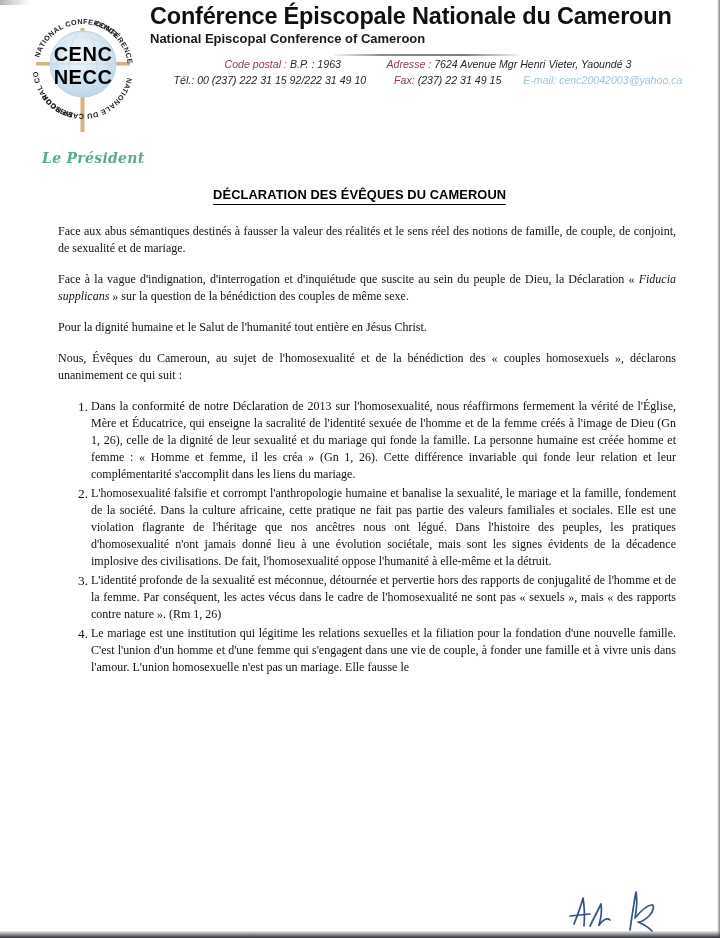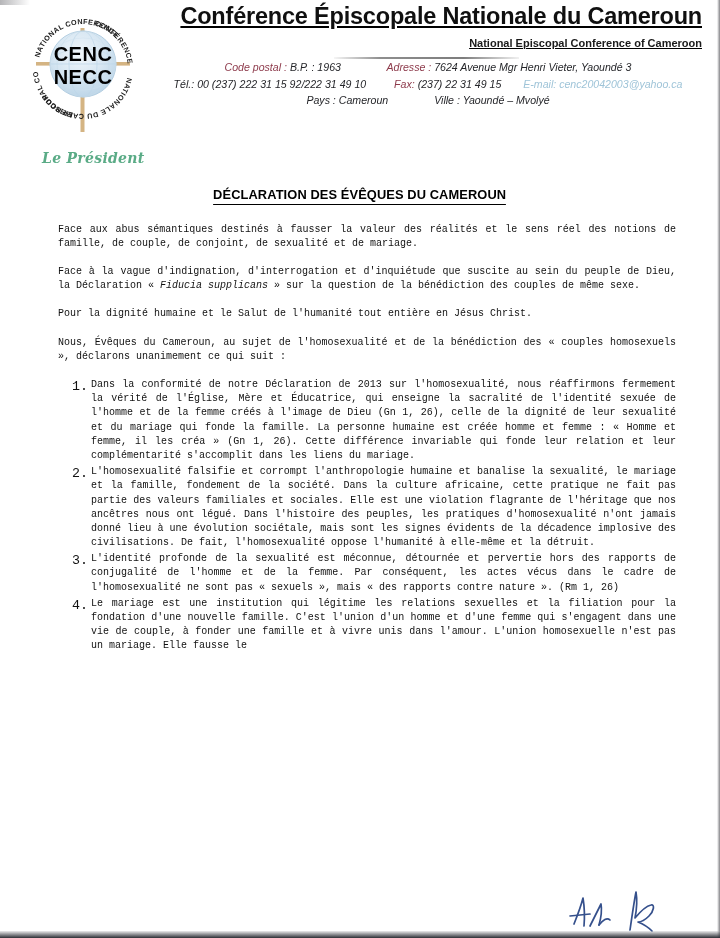--- a/index.html
+++ b/index.html
@@ -55,8 +55,7 @@
   .header-titles {
     padding-left: 150px;
     padding-right: 18px;
-    text-align: right;
-    text-decoration: underline;
+    text-align: left;
   }
   .title-fr {
     font-family: "Liberation Sans", sans-serif;

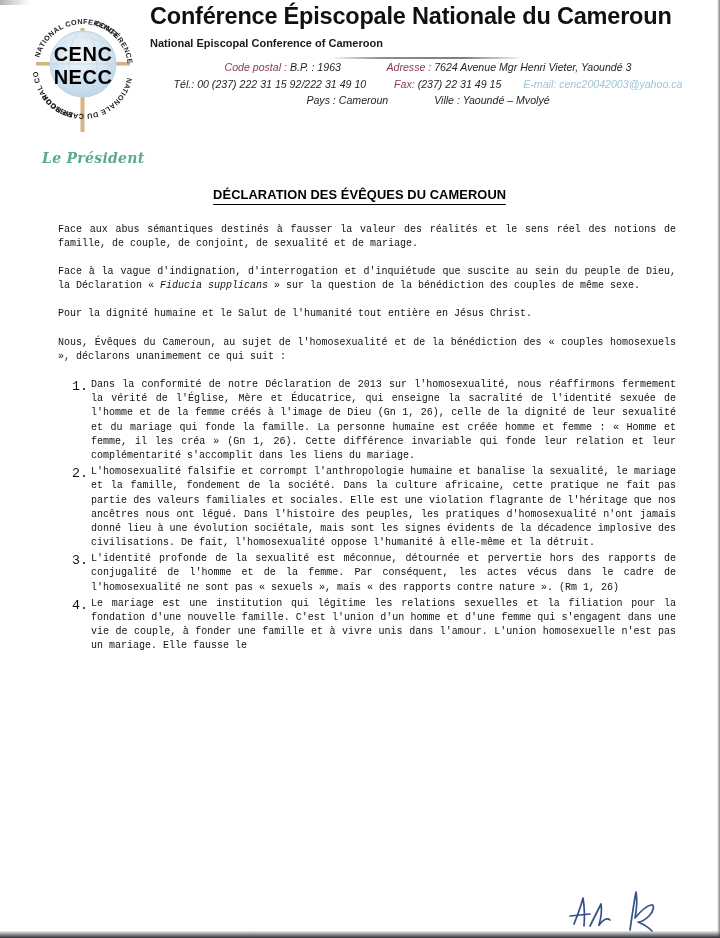--- a/index.html
+++ b/index.html
@@ -69,10 +69,10 @@
   .title-en {
     font-family: "Liberation Sans", sans-serif;
     font-weight: bold;
-    font-size: 11px;
+    font-size: 13px;
     color: #1a1a1a;
     line-height: 1.25;
-    margin-top: 8px;
+    margin-top: 2px;
     white-space: nowrap;
   }
   .header-rule {

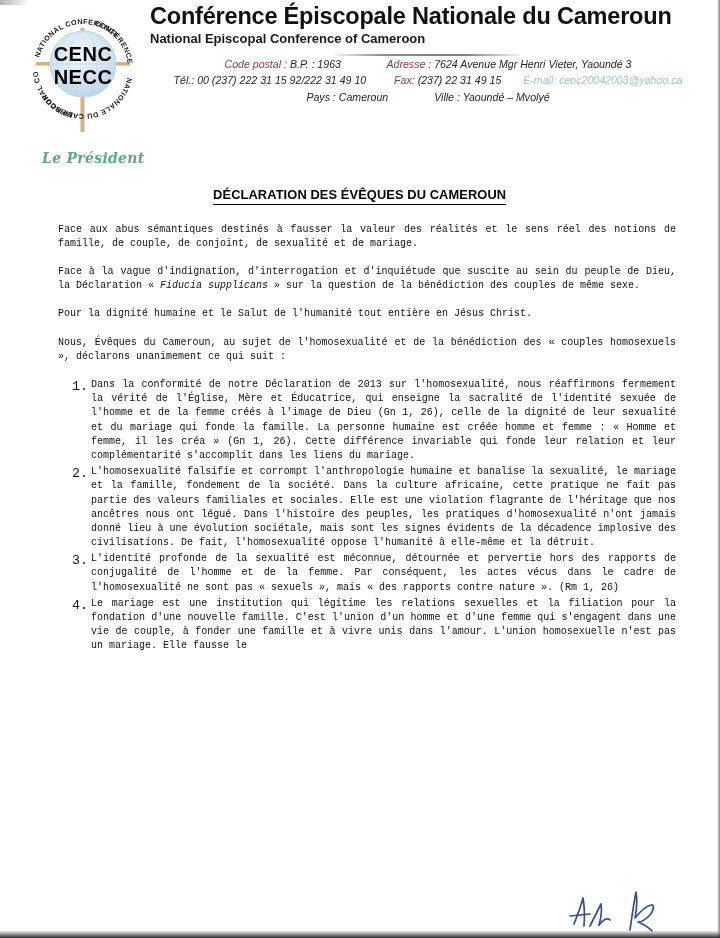--- a/index.html
+++ b/index.html
@@ -260,13 +260,6 @@
         <span class="email">E-mail:</span>
         <span class="email">cenc20042003@yahoo.ca</span>
       </div>
-      <div>
-        <span class="val">Pays :</span>
-        <span class="val">Cameroun</span>
-        <span class="sp-xl"></span>
-        <span class="val">Ville :</span>
-        <span class="val">Yaoundé – Mvolyé</span>
-      </div>
     </div>
   </div>
 

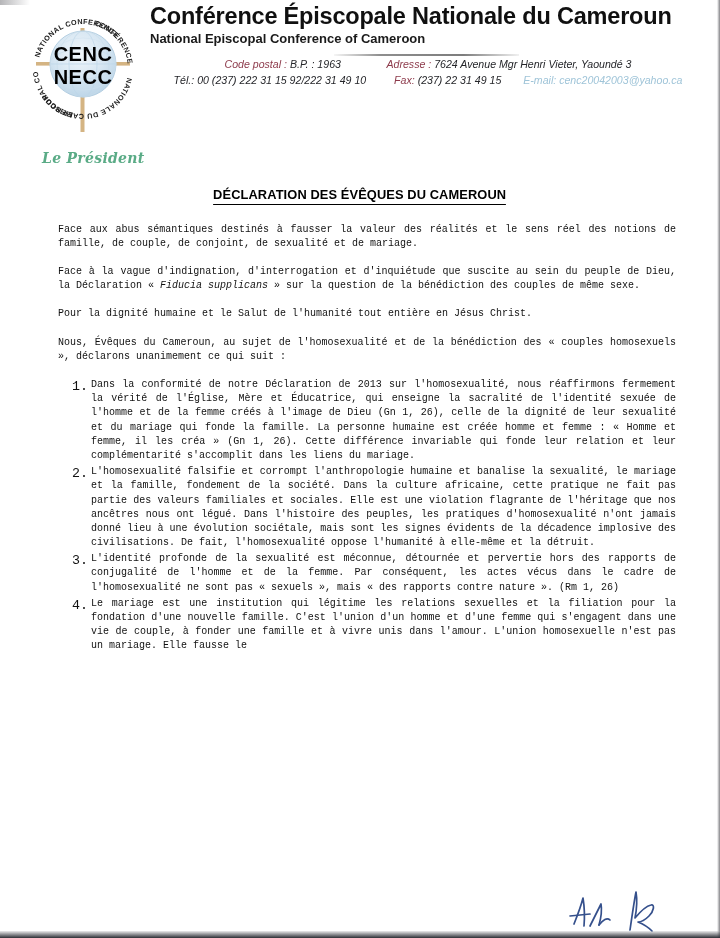--- a/index.html
+++ b/index.html
@@ -140,8 +140,8 @@
   
   .body-wrap {
     margin: 18px 44px 0 58px;
-    font-family: Liberation Mono, monospace;
-    font-size: 10px;
+    font-family: Liberation Serif, serif;
+    font-size: 12px;
     line-height: 1.42;
     color: #111;
     text-align: justify;

